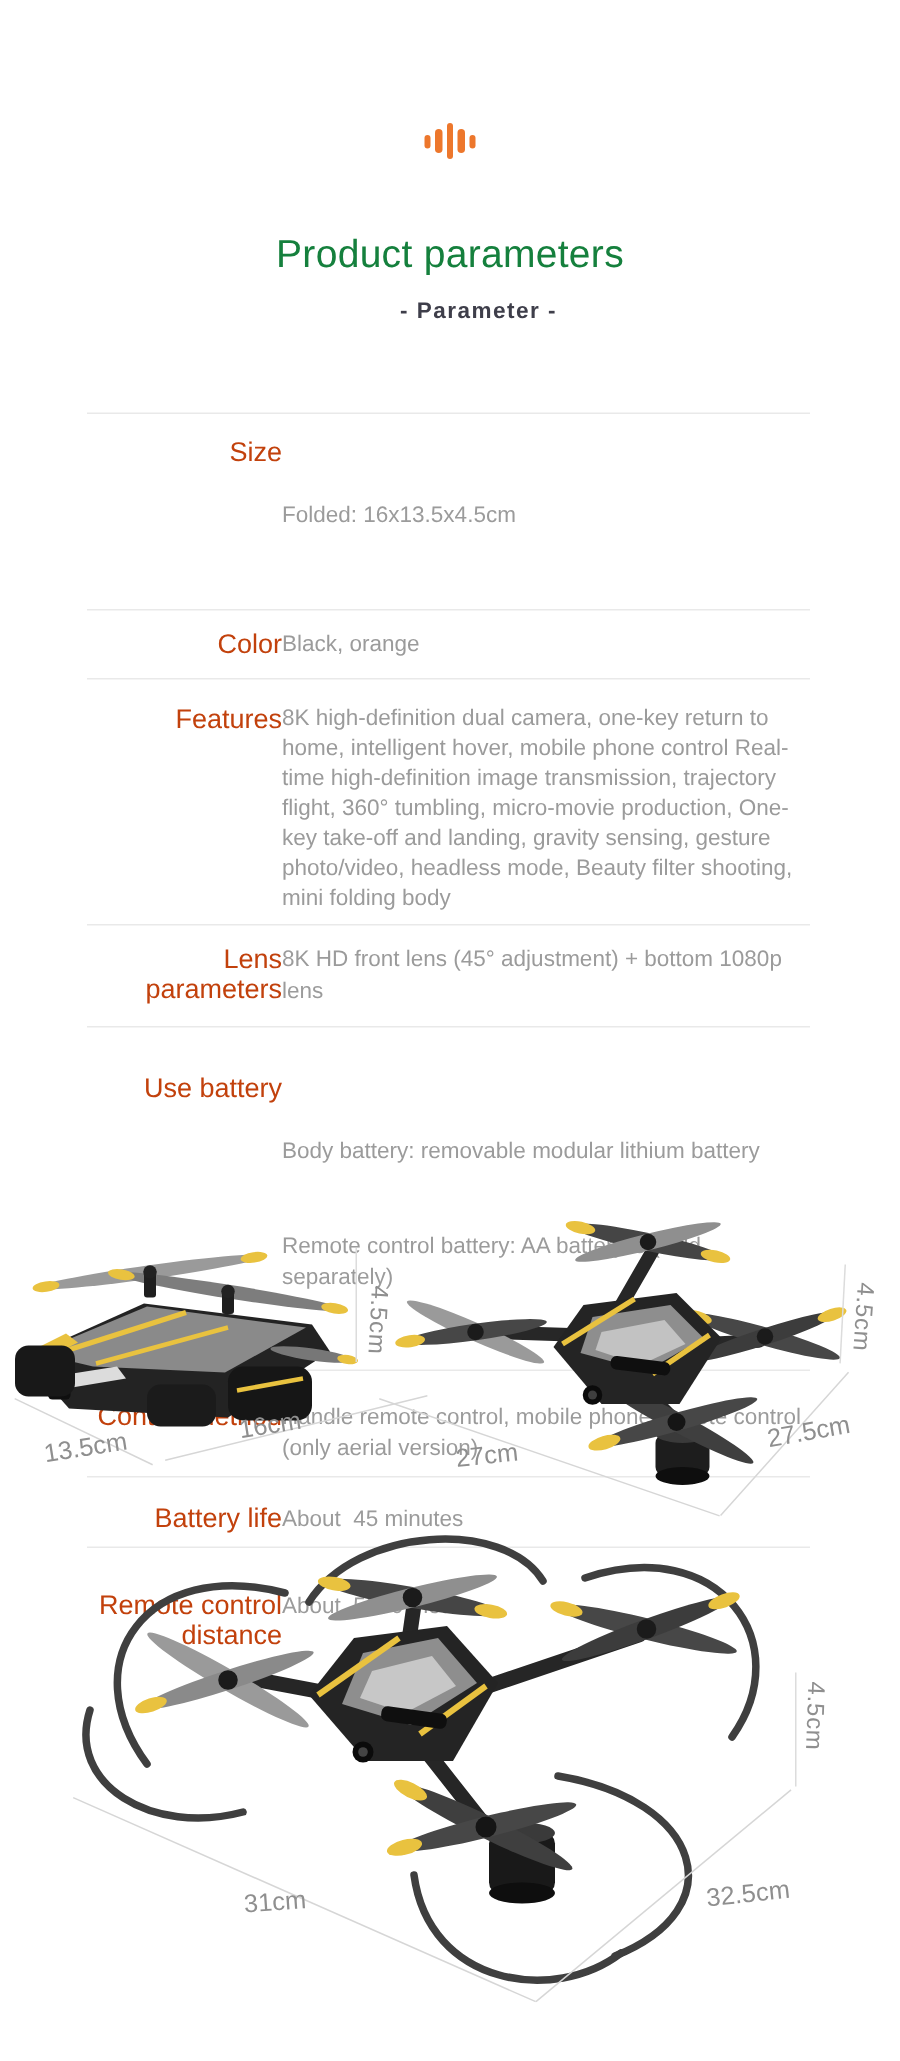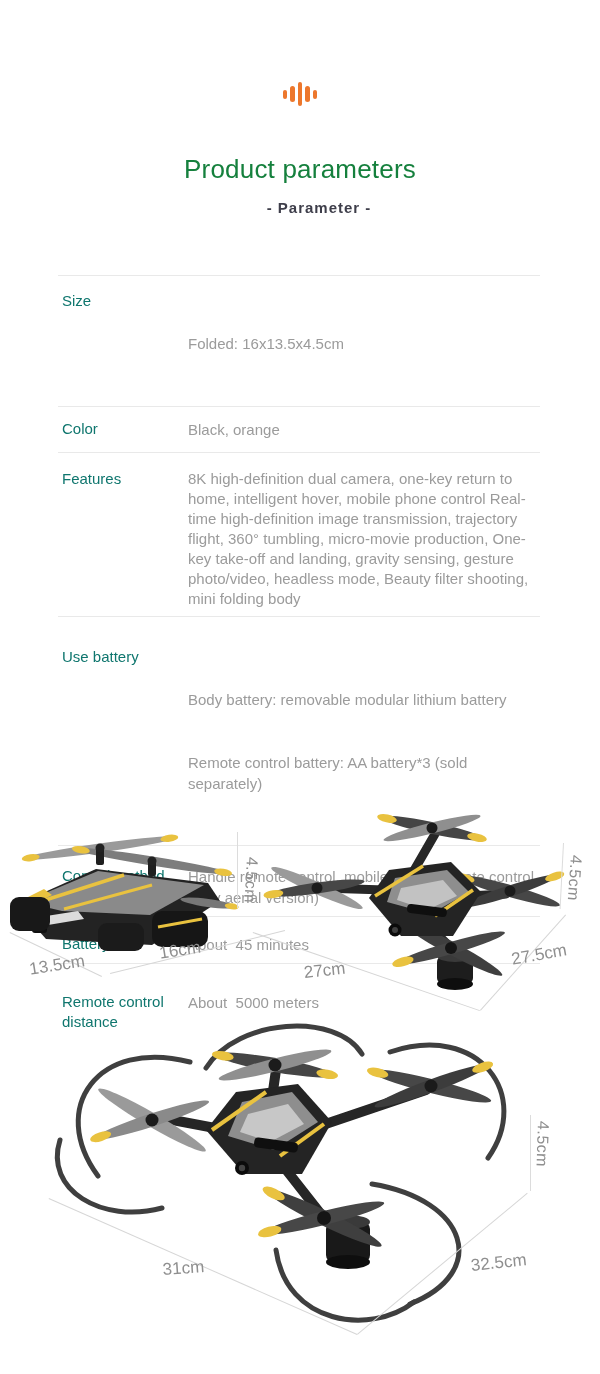--- a/index.html
+++ b/index.html
@@ -19,7 +19,7 @@
   
   .spec{position:absolute;left:58px;top:275px;width:482px;}
   .row{display:flex;align-items:flex-start;border-top:1px solid #e9e9e9;box-sizing:border-box;}
-  .lbl{width:126px;padding-left:4px;flex:0 0 auto;font-size:15px;line-height:20px;color:#0f766e;}
+  .lbl{width:126px;padding-left:4px;flex:0 0 auto;font-size:18px;line-height:20px;color:#c2410c;text-align:right;}
   .val{flex:1;font-size:15px;line-height:21px;color:#9b9b9b;white-space:pre-wrap;}
   .r1{padding:15px 0 10px 0}
   .r2{padding:12px 0 12px 0}

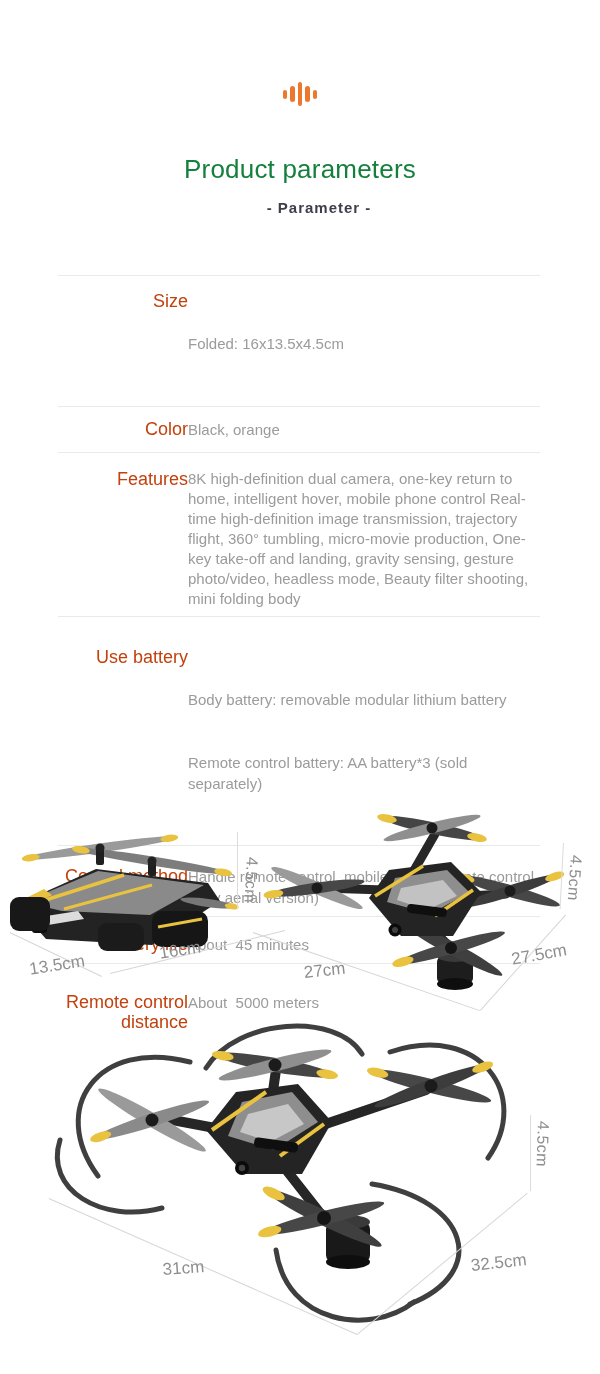--- a/index.html
+++ b/index.html
@@ -69,6 +69,10 @@
     <div class="row r3">
       <div class="lbl">Features</div>
       <div class="val">8K high-definition dual camera, one-key return to home, intelligent hover, mobile phone control Real-time high-definition image transmission, trajectory flight, 360° tumbling, micro-movie production, One-key take-off and landing, gravity sensing, gesture photo/video, headless mode, Beauty filter shooting, mini folding body</div>
+    </div>
+    <div class="row r4">
+      <div class="lbl">Lens parameters</div>
+      <div class="val">8K HD front lens (45° adjustment) + bottom 1080p lens</div>
     </div>
     <div class="row r5">
       <div class="lbl">Use battery</div>

